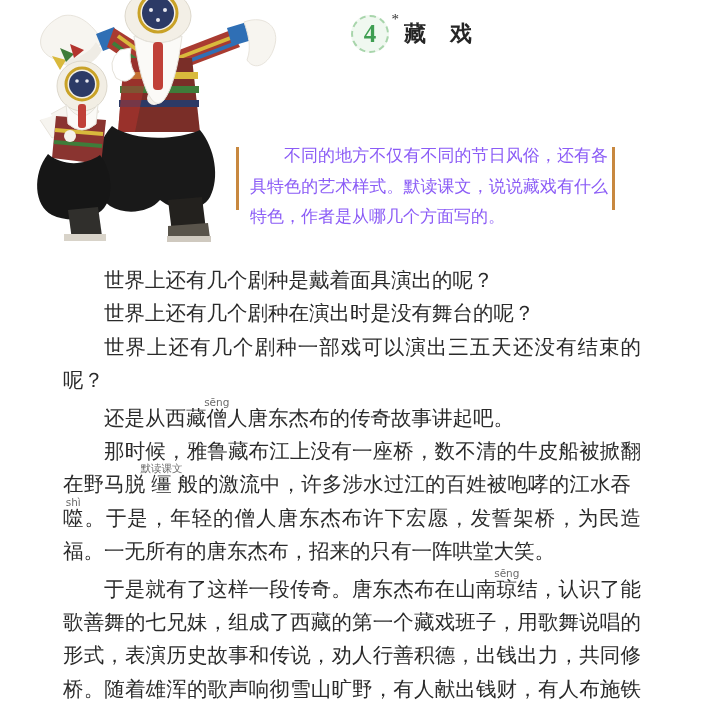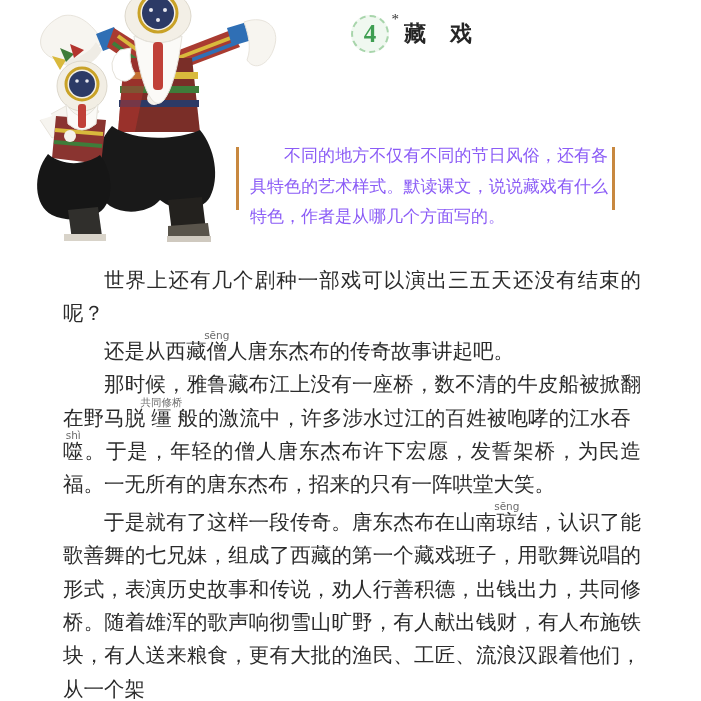--- a/index.html
+++ b/index.html
@@ -134,6 +134,7 @@
 <p class="intro-text">不同的地方不仅有不同的节日风俗，还有各具特色的艺术样式。默读课文，说说藏戏有什么特色，作者是从哪几个方面写的。</p>
 
 <div class="body-text">
+    <p>世界上还有几个剧种是戴着面具演出的呢？</p>
     <p>世界上还有几个剧种一部戏可以演出三五天还没有结束的呢？</p>
     <p>还是从西藏<ruby>僧<rt>sēng</rt></ruby>人唐东杰布的传奇故事讲起吧。</p>
     <p>那时候，雅鲁藏布江上没有一座桥，数不清的牛皮船被掀翻在野马脱<ruby>缰<rt>共同修桥</rt></ruby>般的激流中，许多涉水过江的百姓被咆哮的江水吞<ruby>噬<rt>shì</rt></ruby>。于是，年轻的僧人唐东杰布许下宏愿，发誓架桥，为民造福。一无所有的唐东杰布，招来的只有一阵哄堂大笑。</p>

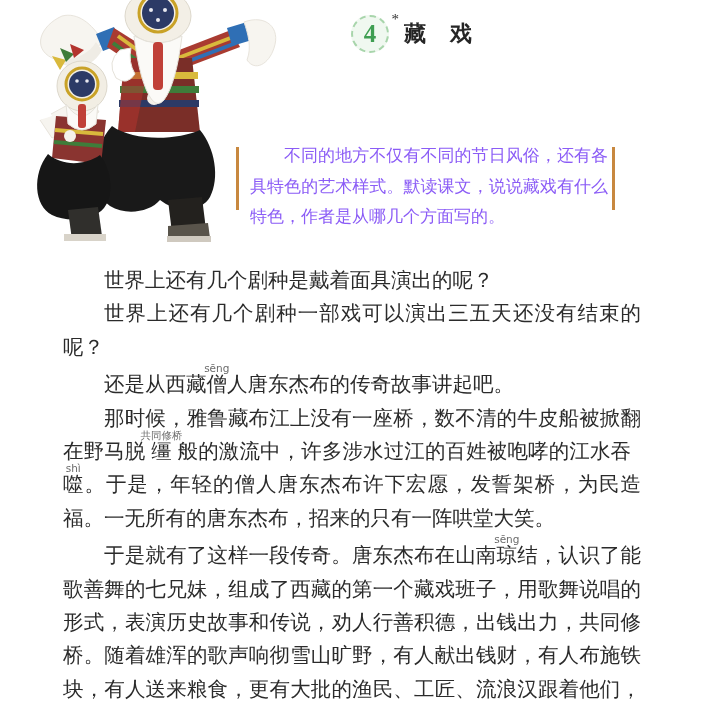--- a/index.html
+++ b/index.html
@@ -135,6 +135,7 @@
 
 <div class="body-text">
     <p>世界上还有几个剧种是戴着面具演出的呢？</p>
+    <p>世界上还有几个剧种在演出时是没有舞台的呢？</p>
     <p>世界上还有几个剧种一部戏可以演出三五天还没有结束的呢？</p>
     <p>还是从西藏<ruby>僧<rt>sēng</rt></ruby>人唐东杰布的传奇故事讲起吧。</p>
     <p>那时候，雅鲁藏布江上没有一座桥，数不清的牛皮船被掀翻在野马脱<ruby>缰<rt>共同修桥</rt></ruby>般的激流中，许多涉水过江的百姓被咆哮的江水吞<ruby>噬<rt>shì</rt></ruby>。于是，年轻的僧人唐东杰布许下宏愿，发誓架桥，为民造福。一无所有的唐东杰布，招来的只有一阵哄堂大笑。</p>

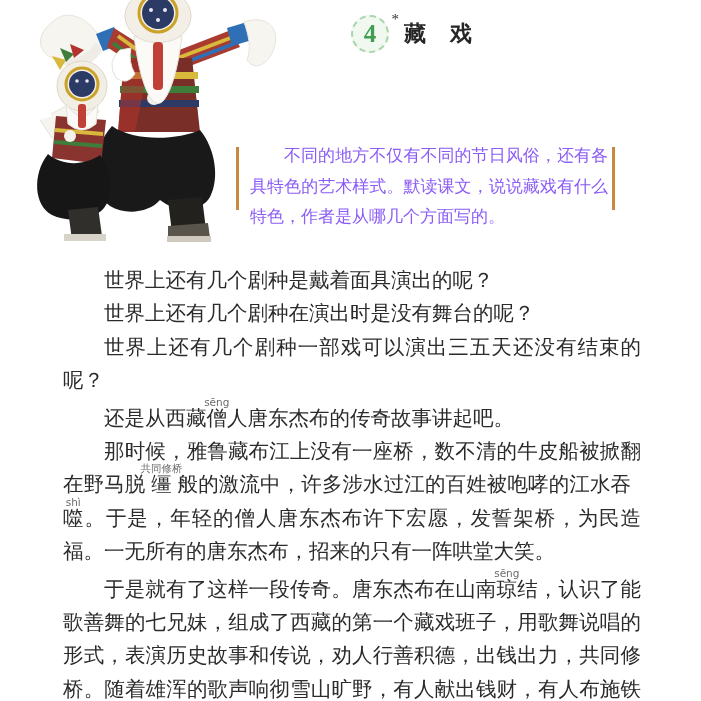--- a/index.html
+++ b/index.html
@@ -138,7 +138,7 @@
     <p>世界上还有几个剧种在演出时是没有舞台的呢？</p>
     <p>世界上还有几个剧种一部戏可以演出三五天还没有结束的呢？</p>
     <p>还是从西藏<ruby>僧<rt>sēng</rt></ruby>人唐东杰布的传奇故事讲起吧。</p>
-    <p>那时候，雅鲁藏布江上没有一座桥，数不清的牛皮船被掀翻在野马脱<ruby>缰<rt>共同修桥</rt></ruby>般的激流中，许多涉水过江的百姓被咆哮的江水吞<ruby>噬<rt>shì</rt></ruby>。于是，年轻的僧人唐东杰布许下宏愿，发誓架桥，为民造福。一无所有的唐东杰布，招来的只有一阵哄堂大笑。</p>
+    <p>那时候，雅鲁藏布江上没有一座桥，数不清的牛皮船被掀翻在野马脱<ruby>缰<rt>默读课文</rt></ruby>般的激流中，许多涉水过江的百姓被咆哮的江水吞<ruby>噬<rt>shì</rt></ruby>。于是，年轻的僧人唐东杰布许下宏愿，发誓架桥，为民造福。一无所有的唐东杰布，招来的只有一阵哄堂大笑。</p>
     <p>于是就有了这样一段传奇。唐东杰布在山南<ruby>琼<rt>sēng</rt></ruby>结，认识了能歌善舞的七兄妹，组成了西藏的第一个藏戏班子，用歌舞说唱的形式，表演历史故事和传说，劝人行善积德，出钱出力，共同修桥。随着雄浑的歌声响彻雪山旷野，有人献出钱财，有人布施铁块，有人送来粮食，更有大批的渔民、工匠、流浪汉跟着他们，从一个架</p>
   </div>
 

